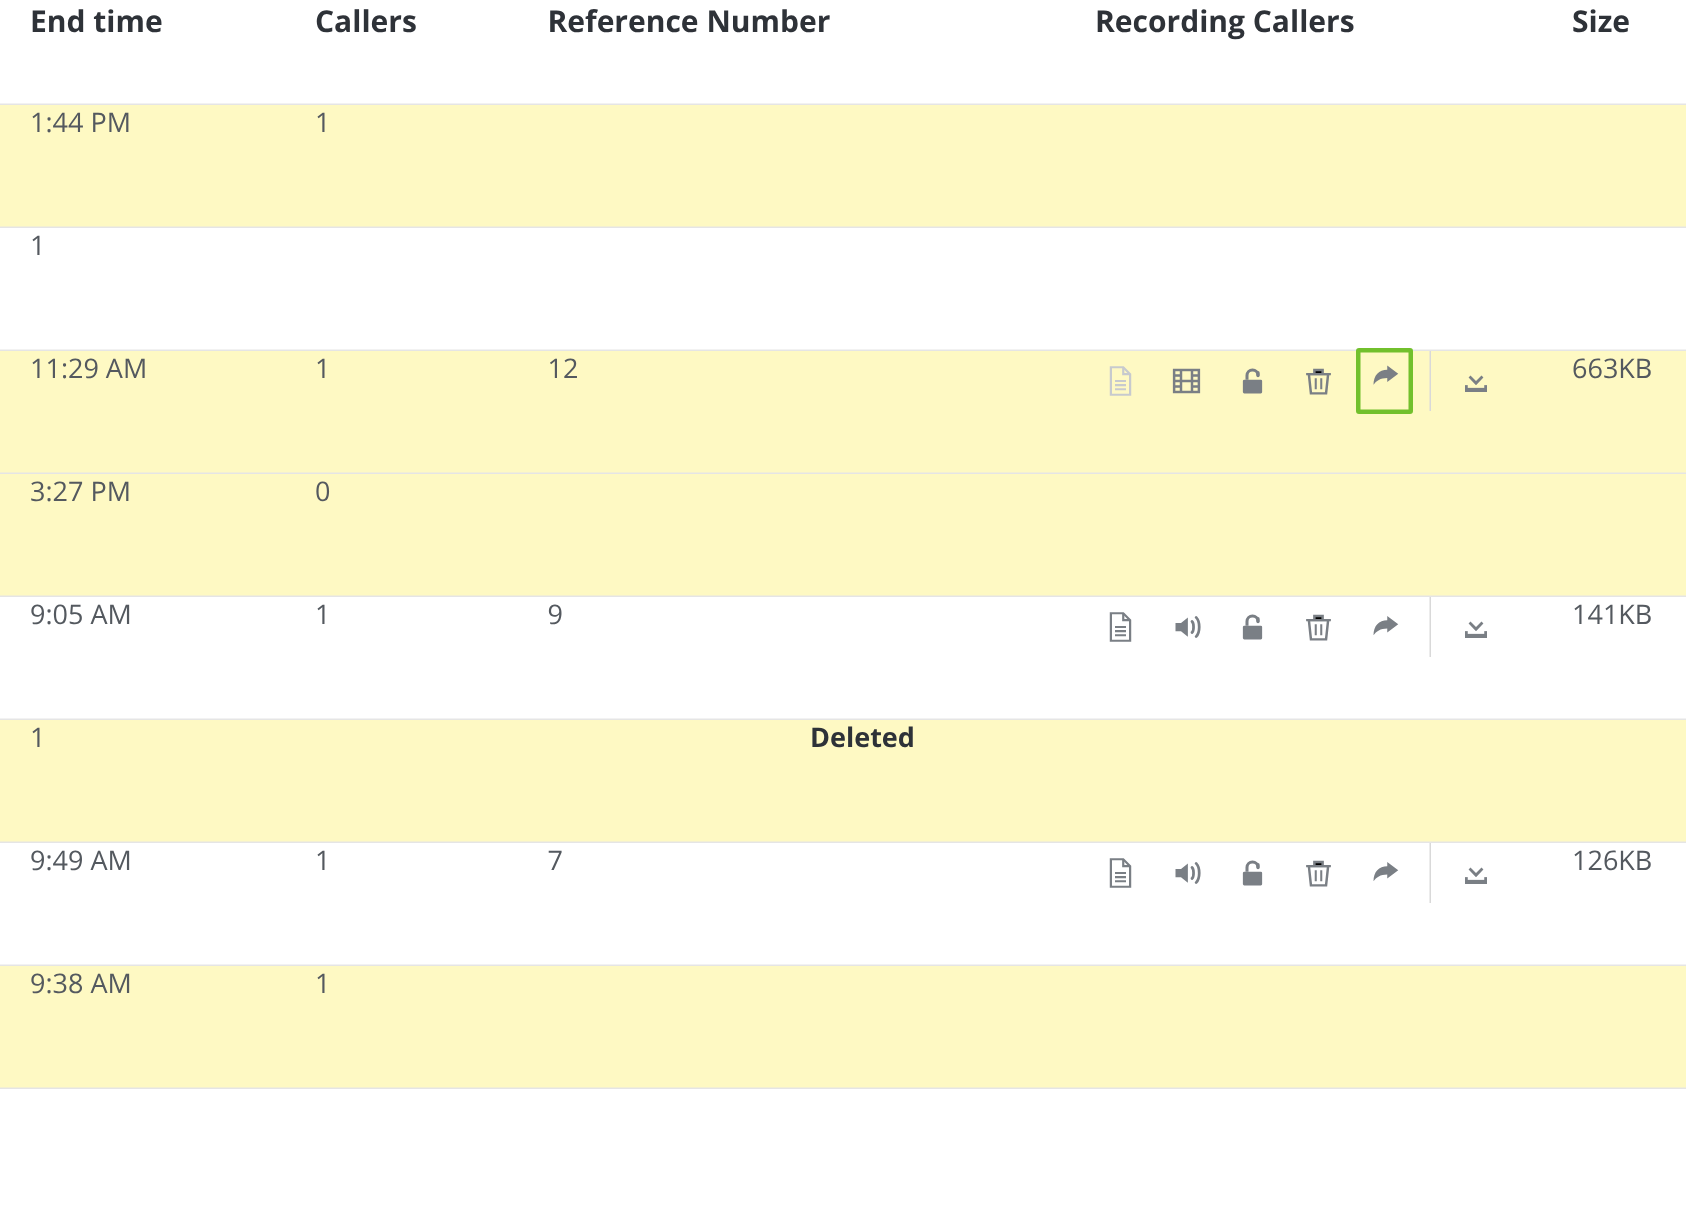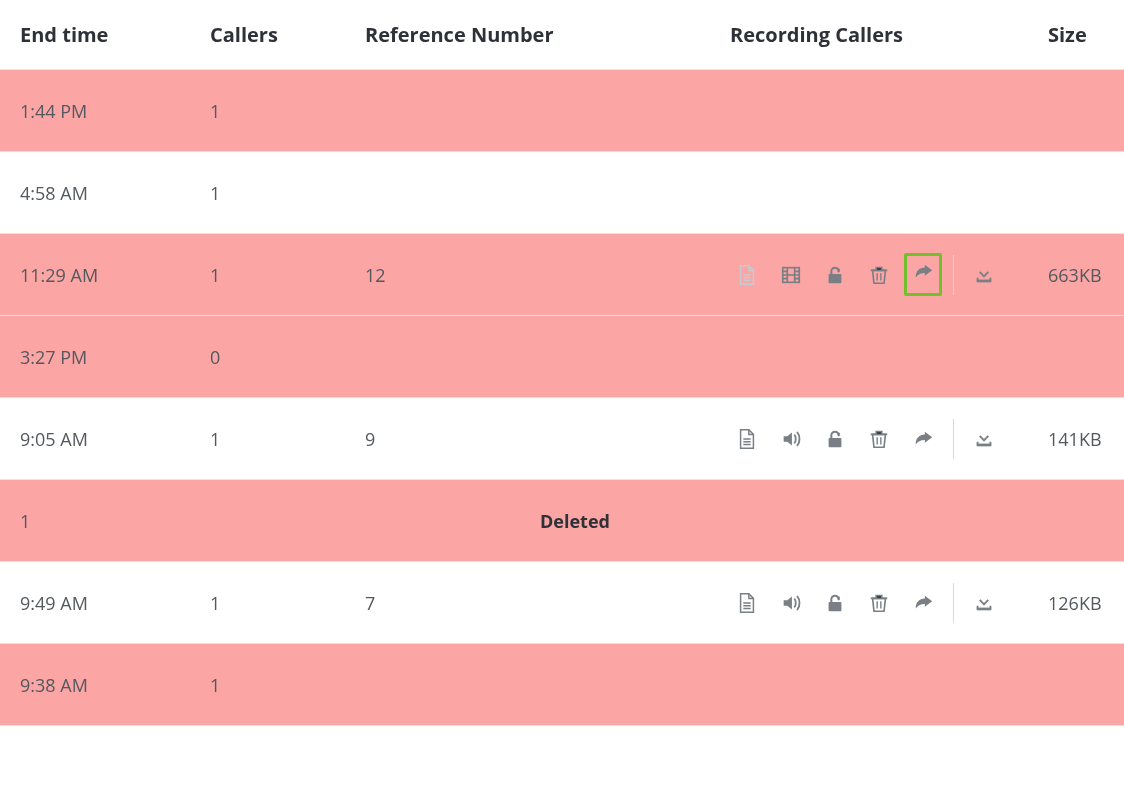--- a/index.html
+++ b/index.html
@@ -14,7 +14,7 @@
   .table { width: 100%; }
   .thead, .row {
     display: flex;
-    align-items: center;
+    align-items: flex-start;
     padding: 0 20px;
     border-bottom: 1px solid #e5e5e5;
   }

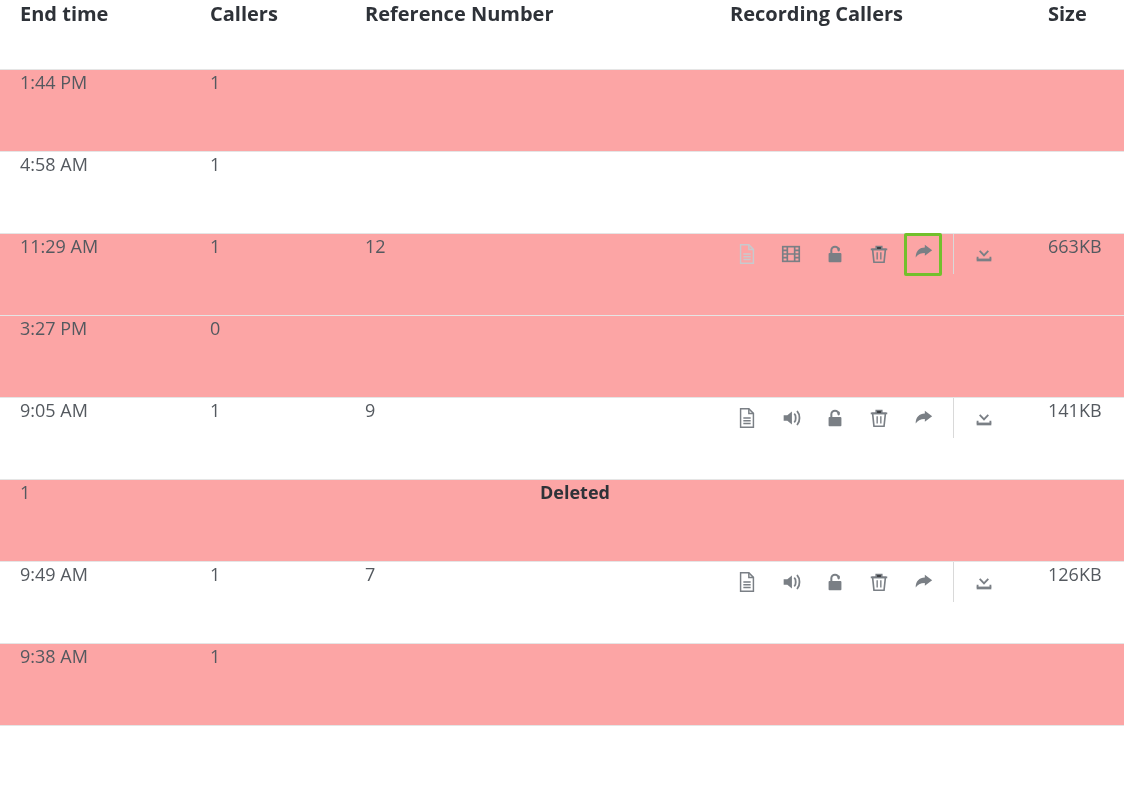--- a/index.html
+++ b/index.html
@@ -29,7 +29,7 @@
     font-size: 18px;
     color: #54595f;
   }
-  .row.striped { background: #fca5a5; }
+  .row.striped { background: #fef9c3; }
   .col-end   { flex: 0 0 190px; }
   .col-call  { flex: 0 0 155px; }
   .col-ref   { flex: 0 0 365px; }

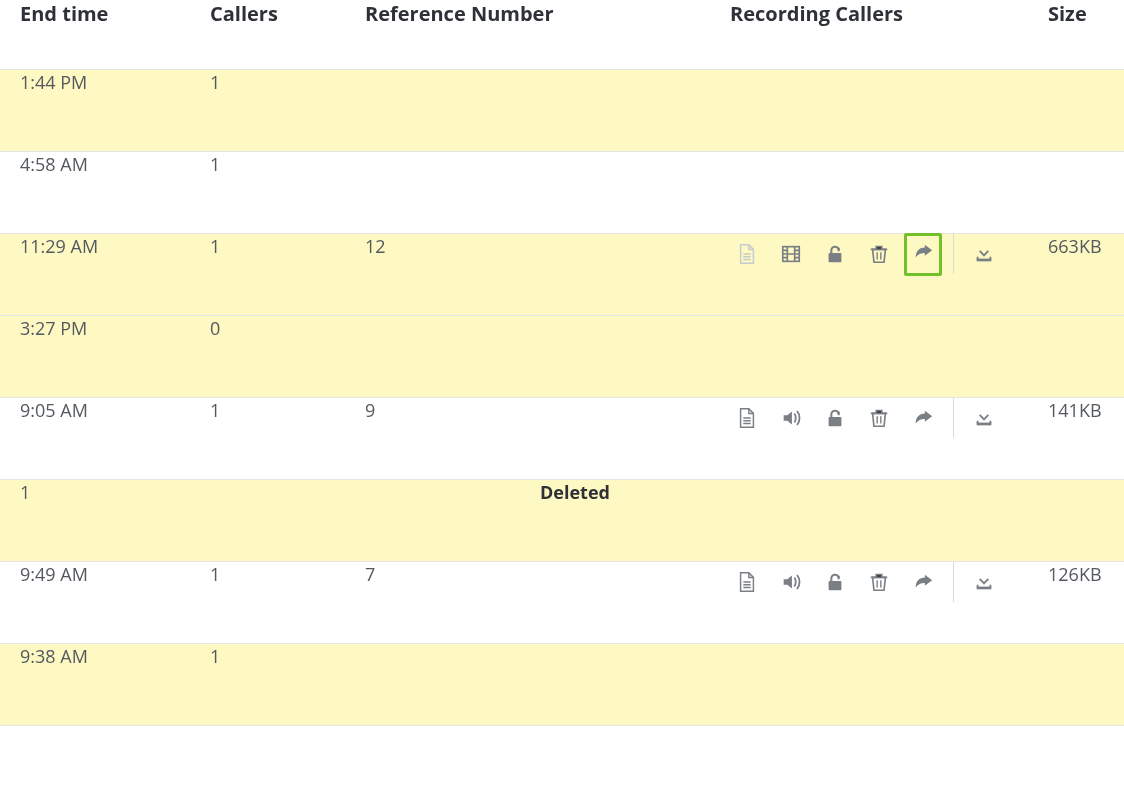--- a/index.html
+++ b/index.html
@@ -129,7 +129,6 @@
         <div class="col-size"></div>
       </div>
       <div class="row ">
-        <div class="col-end">4:58 AM</div>
         <div class="col-call">1</div>
         <div class="col-ref"></div>
         <div class="col-opts"></div>

